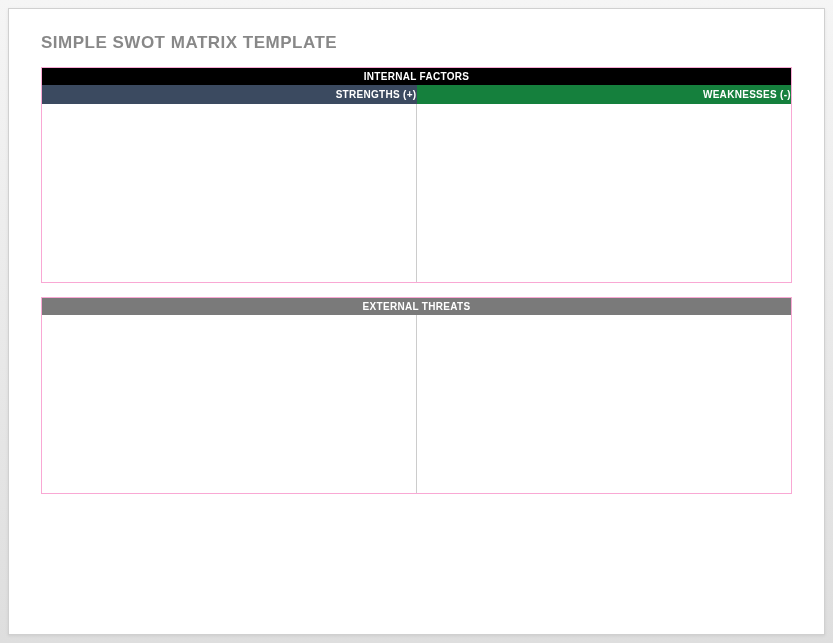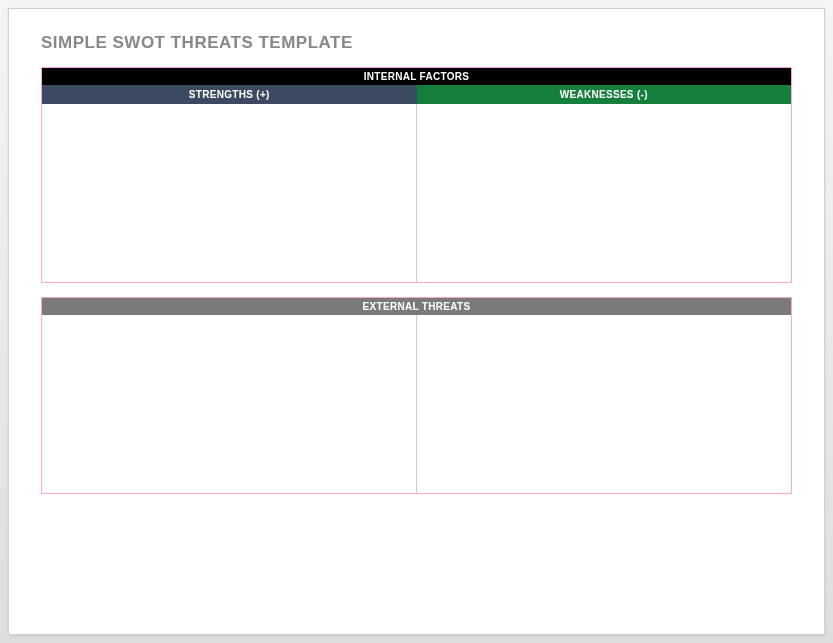--- a/index.html
+++ b/index.html
@@ -87,7 +87,7 @@
 <body>
 
 <div class="document">
-  <h1 class="doc-title">SIMPLE SWOT THREATS TEMPLATE</h1>
+  <h1 class="doc-title">SIMPLE SWOT MATRIX TEMPLATE</h1>
 
   <div class="section">
     <div class="section-header internal-header">INTERNAL FACTORS</div>

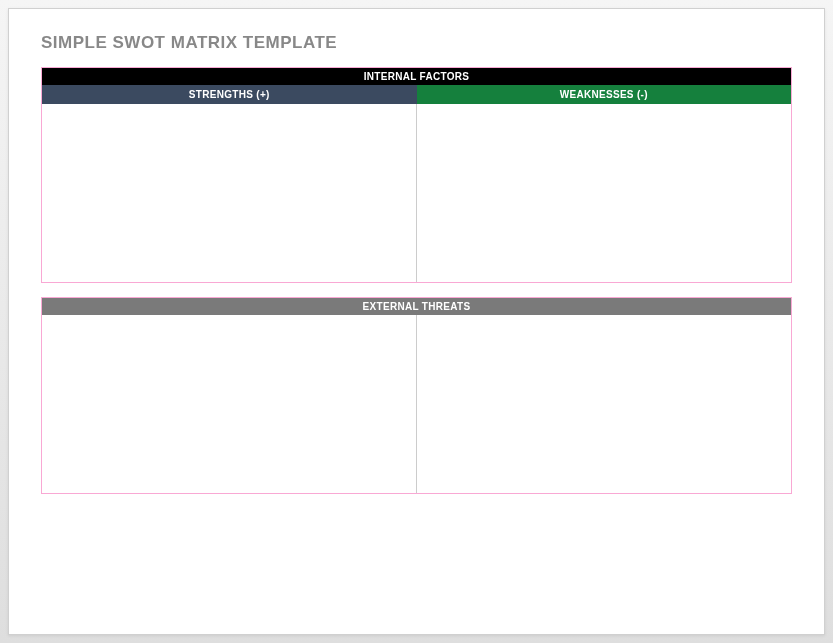--- a/index.html
+++ b/index.html
@@ -55,7 +55,7 @@
       color: #ffffff;
       font-size: 10px;
       font-weight: bold;
-      text-align: center;
+      text-align: right;
       padding: 4px 0;
       letter-spacing: 0.3px;
     }

